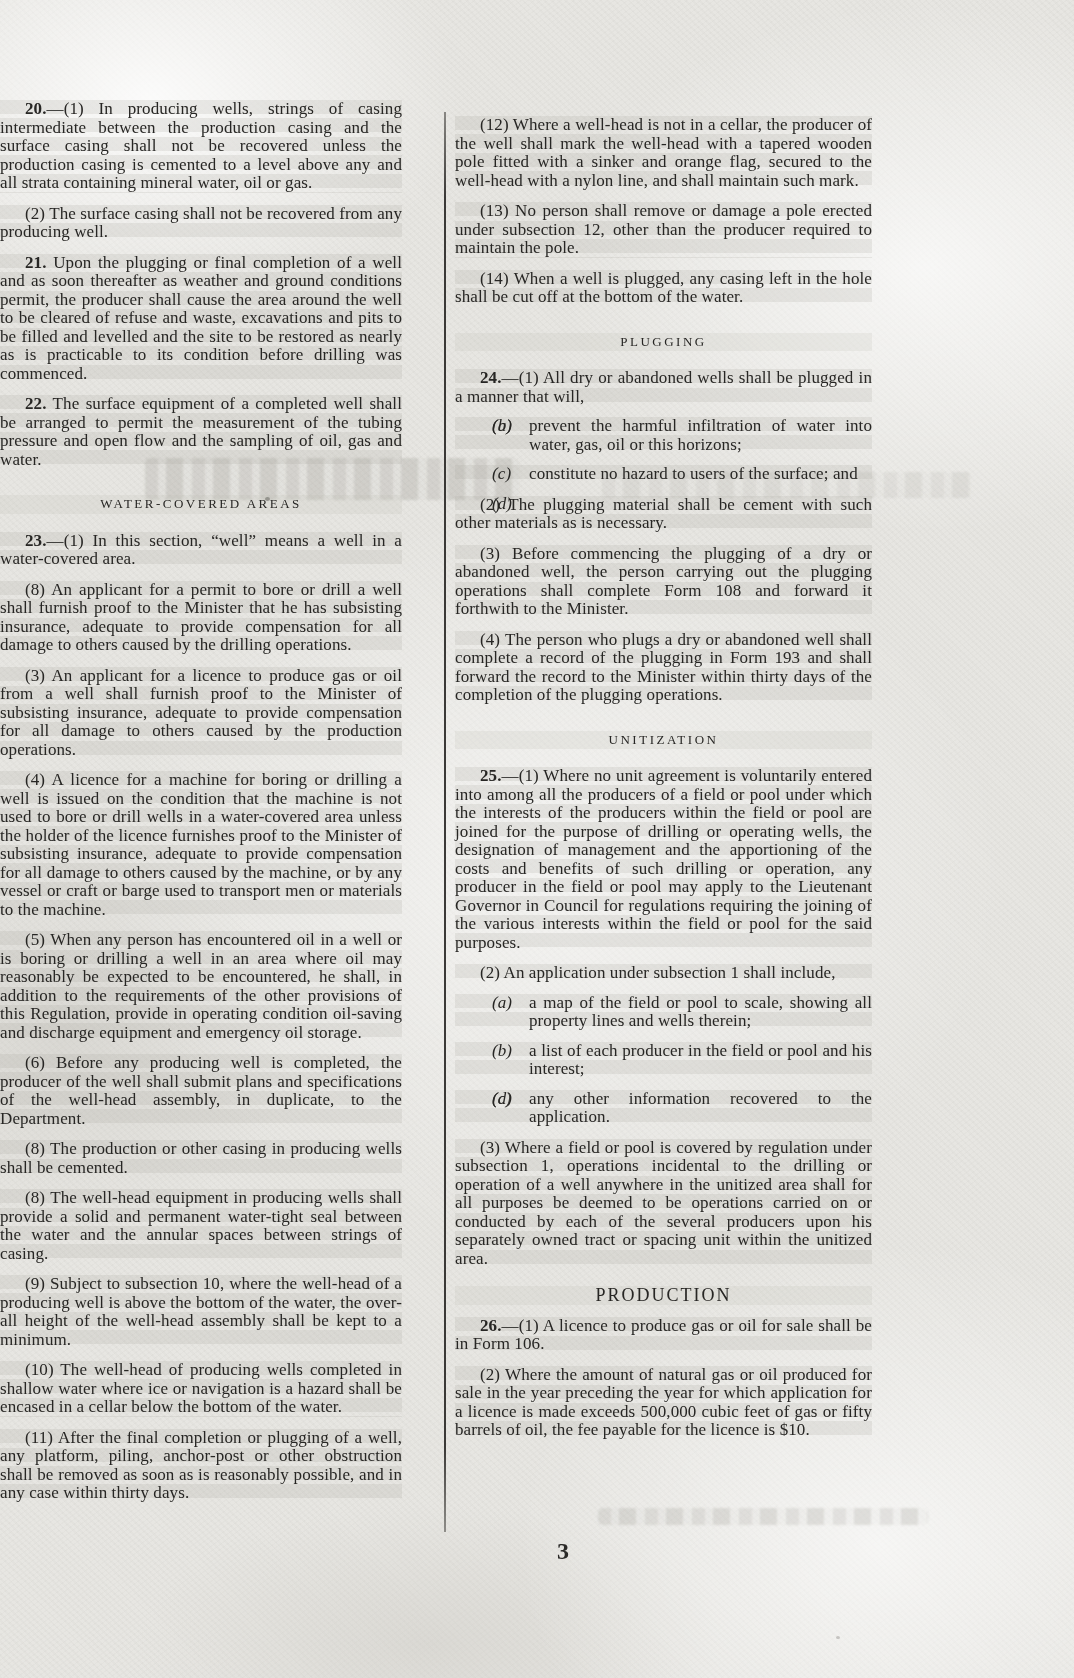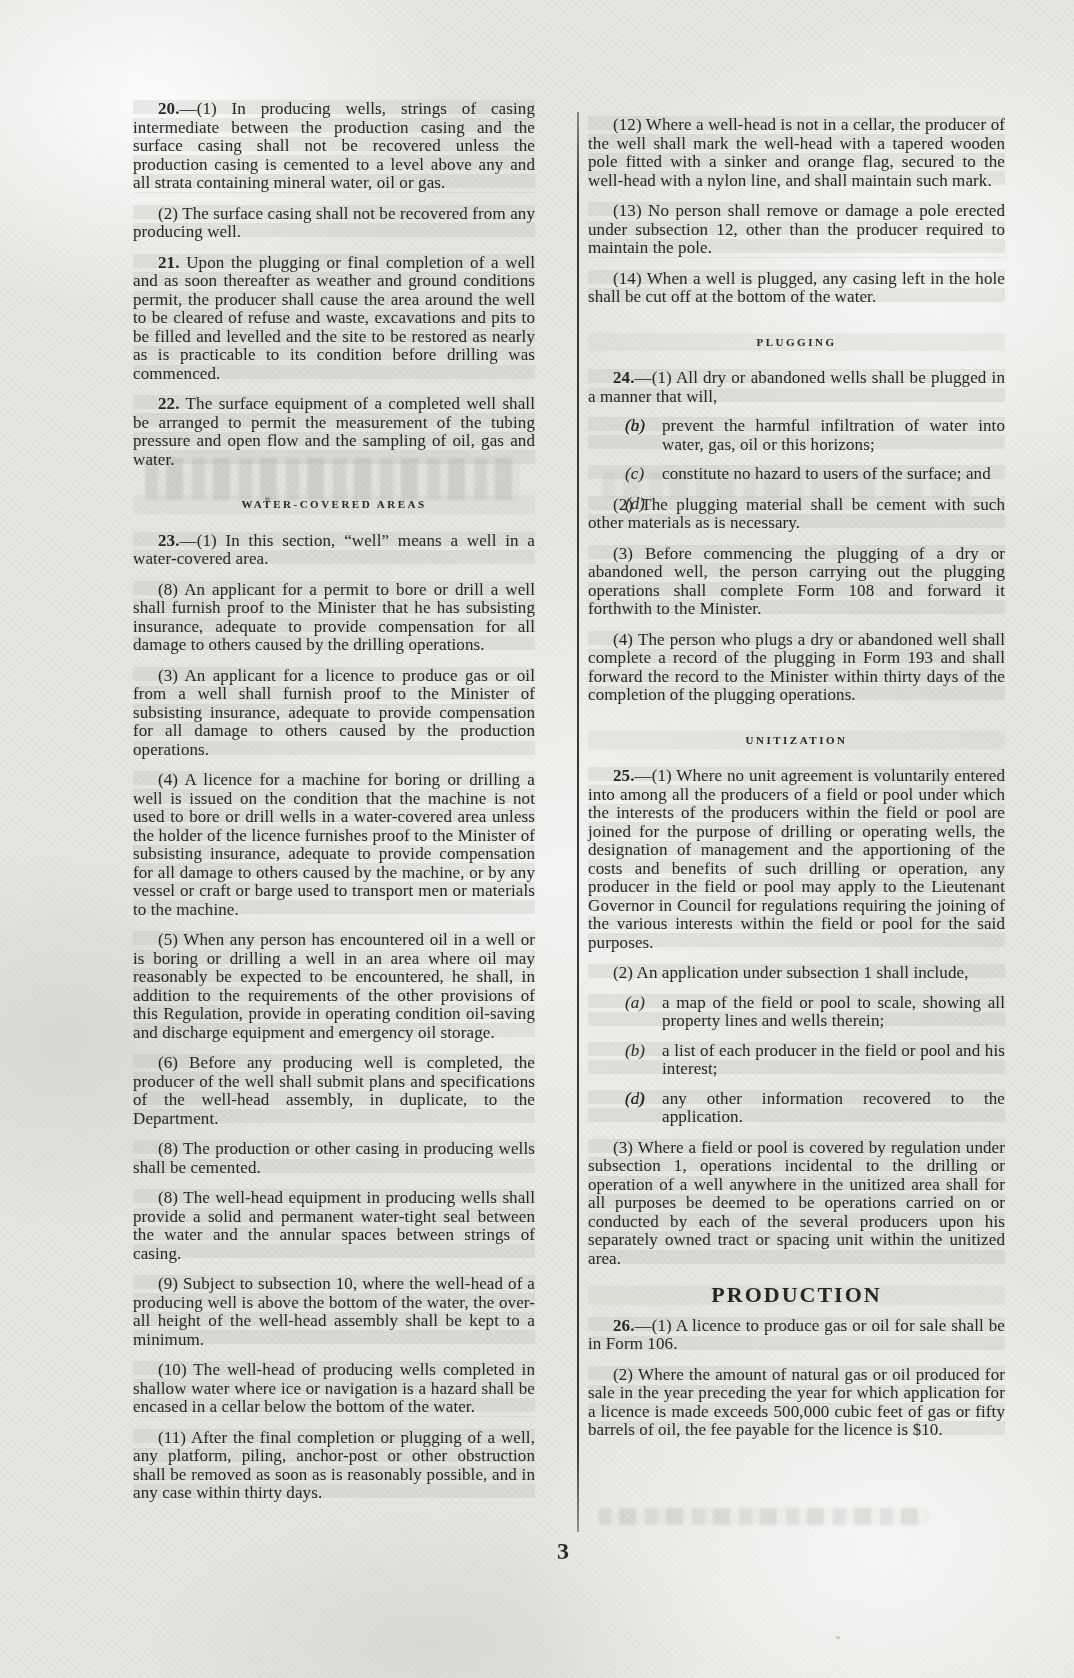--- a/index.html
+++ b/index.html
@@ -32,7 +32,7 @@
     text-align:justify;
     letter-spacing:.1px;
   }
-  .col-left{width:402px;margin-left:133px;}
+  .col-left{width:402px;}
   .col-divider{
     width:2px;height:1420px;
     margin-left:42px;margin-top:12px;

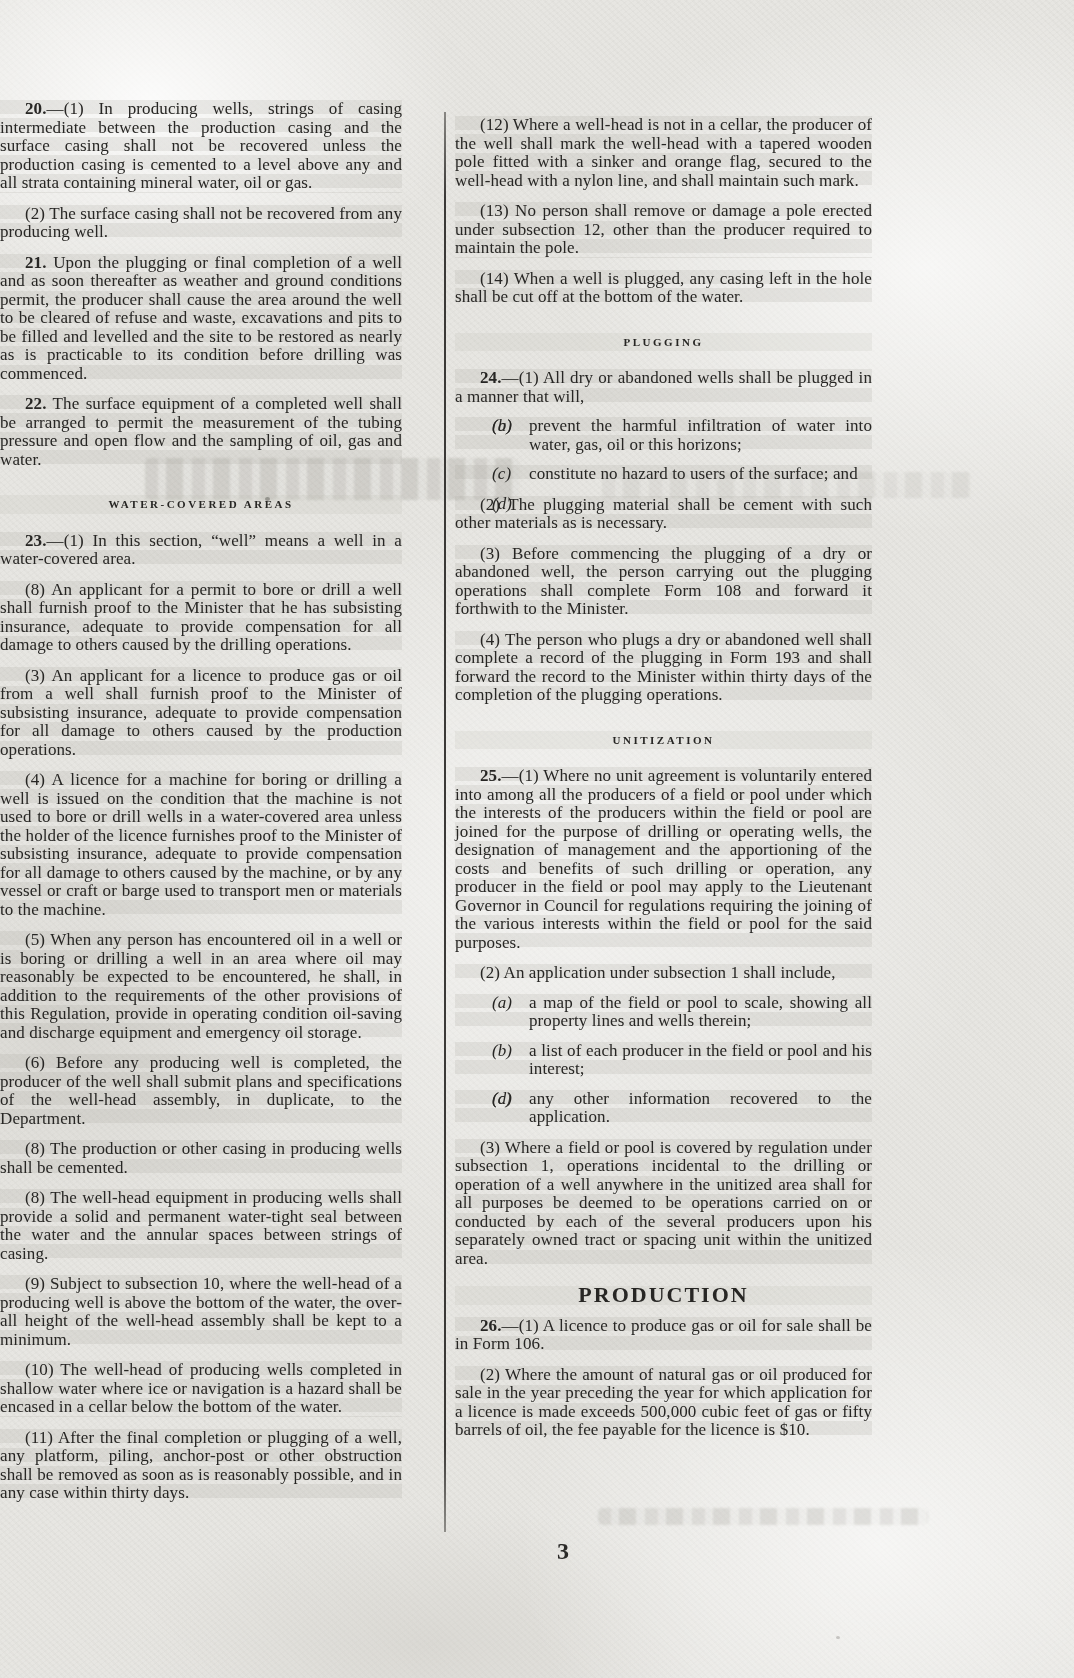--- a/index.html
+++ b/index.html
@@ -66,8 +66,8 @@
     margin:26px 0 18px;
     text-align:center;
     text-indent:0;
-    font-size:11px;
-    font-weight:bold;
+    font-size:13px;
+    font-weight:normal;
     letter-spacing:2.5px;
     background:rgba(190,188,180,.18);
   }

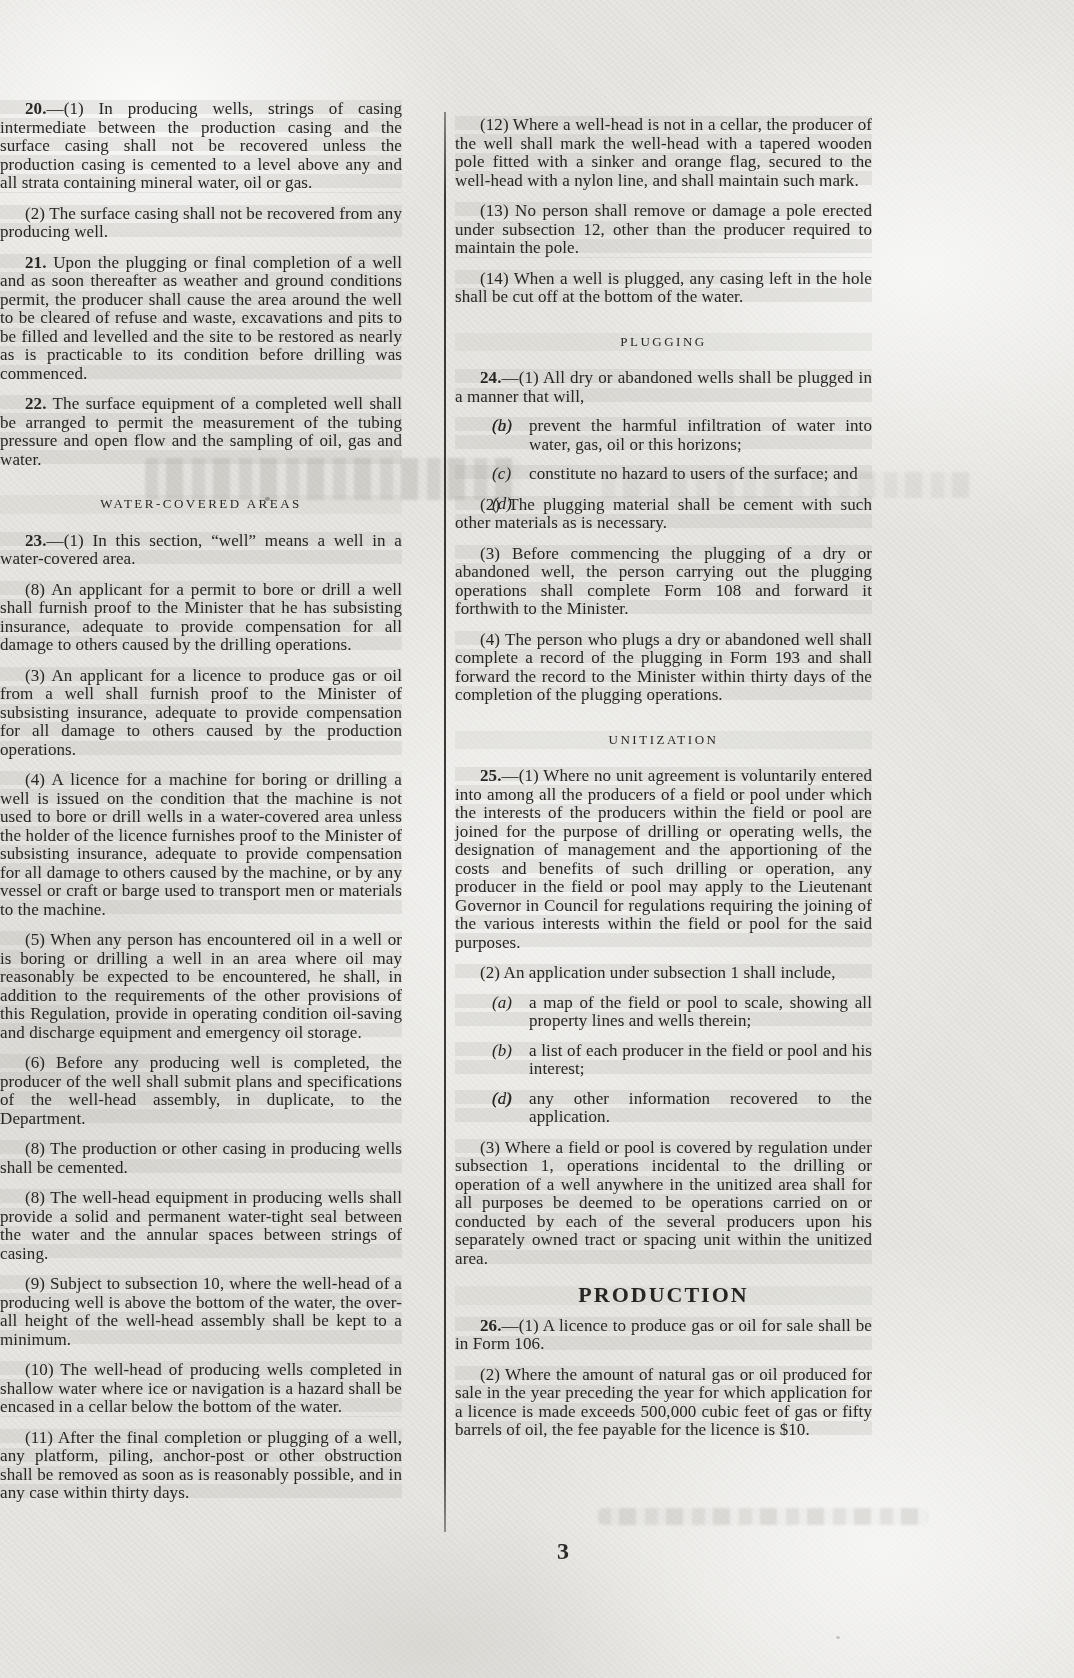--- a/index.html
+++ b/index.html
@@ -72,8 +72,8 @@
     background:rgba(190,188,180,.18);
   }
   .subheading.large{
-    font-size:22px;
-    font-weight:bold;
+    font-size:18px;
+    font-weight:normal;
     letter-spacing:2px;
     margin:18px 0 8px;
   }

